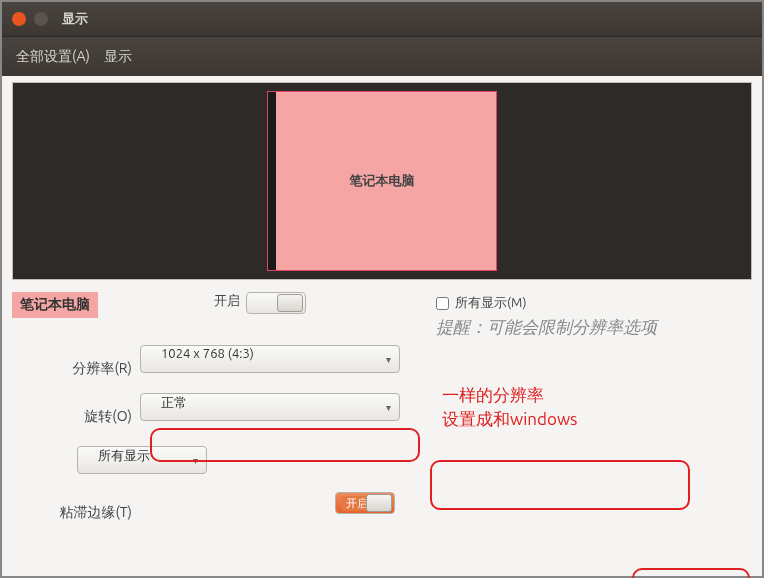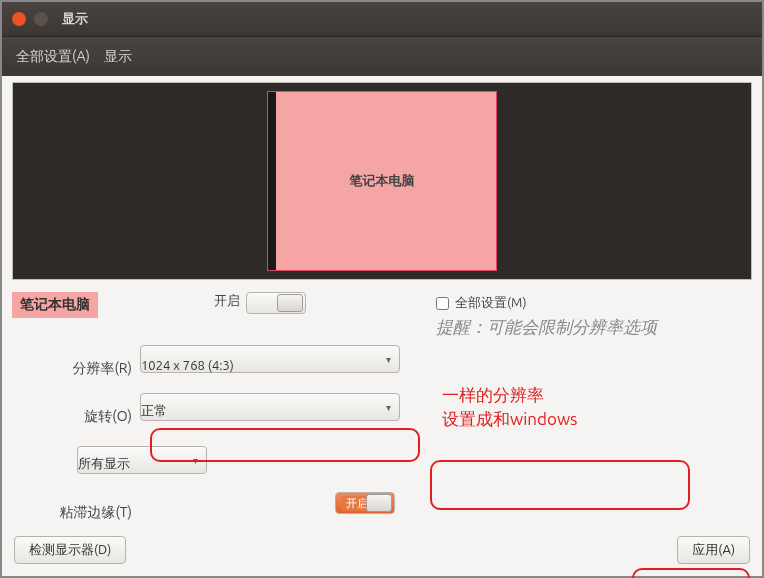--- a/index.html
+++ b/index.html
@@ -134,7 +134,7 @@
       <div class="right-col">
         <div class="mirror-row">
           <input type="checkbox" style="">
-          <span>全部设置(M)</span>
+          <span>所有显示(M)</span>
         </div>
         <div class="hint">提醒：可能会限制分辨率选项</div>
 

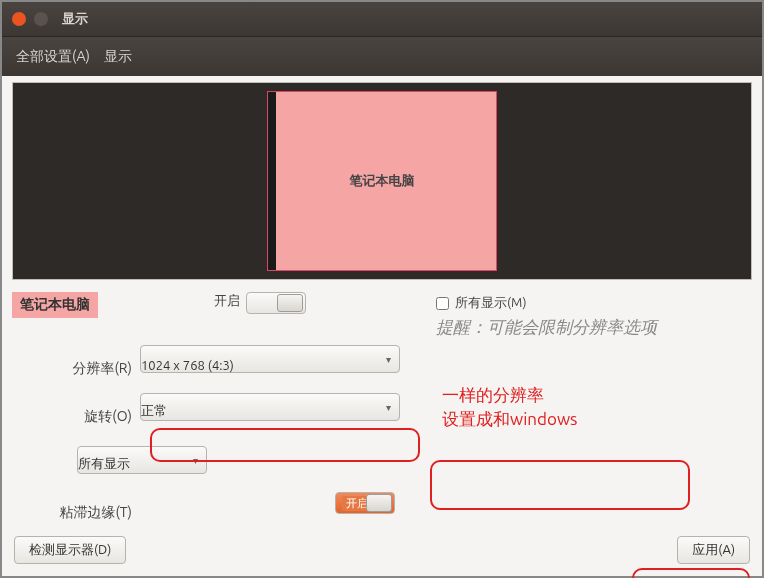--- a/index.html
+++ b/index.html
@@ -28,7 +28,7 @@
 
 .form-row { display: flex; align-items: center; margin-bottom: 10px; }
 .form-label { width: 128px; text-align: right; color: #444; font-size: 14px; padding-right: 8px; margin-top: 20px; }
-.combo { flex: 1; max-width: 260px; height: 28px; background: linear-gradient(#fafaf9, #e8e6e2); border: 1px solid #b6b2ac; border-radius: 4px; display: flex; align-items: flex-end; padding: 0 0; font-size: 13px; color: #333; position: relative; cursor: pointer; }
+.combo { flex: 1; max-width: 260px; height: 28px; background: linear-gradient(#fafaf9, #e8e6e2); border: 1px solid #b6b2ac; border-radius: 4px; display: flex; align-items: flex-start; padding: 0 20px; font-size: 13px; color: #333; position: relative; cursor: pointer; }
 .combo.narrow { max-width: 130px; margin-left: 65px; }
 .combo .arrow { position: absolute; right: 8px; top: 50%; transform: translateY(-50%); font-size: 10px; color: #666; }
 

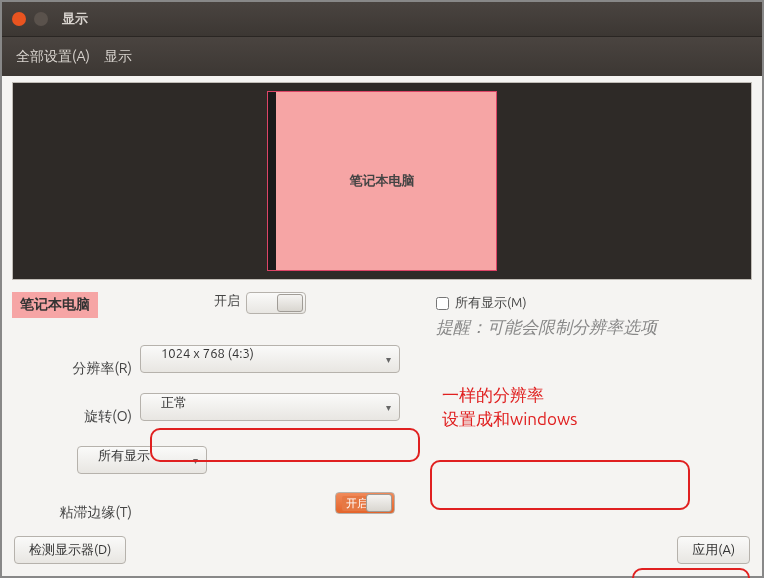--- a/index.html
+++ b/index.html
@@ -151,10 +151,6 @@
     <div class="highlight-box hl-right"></div>
     <div class="highlight-box hl-apply"></div>
 
-    <div class="bottom-row">
-      <button class="btn">检测显示器(D)</button>
-      <button class="btn">应用(A)</button>
-    </div>
 
   </div>
 </div>

